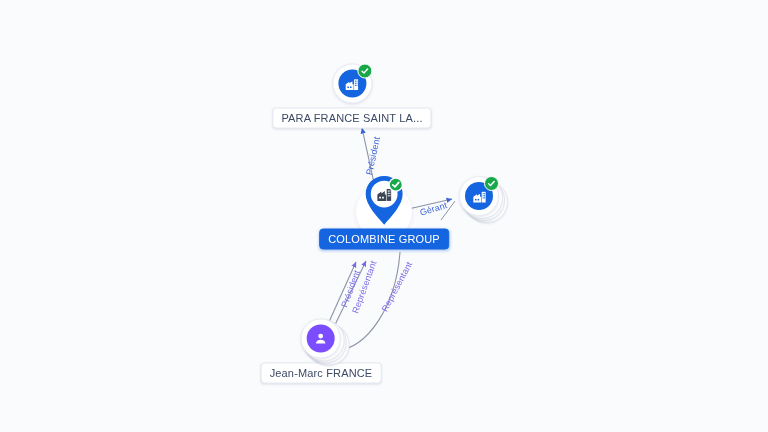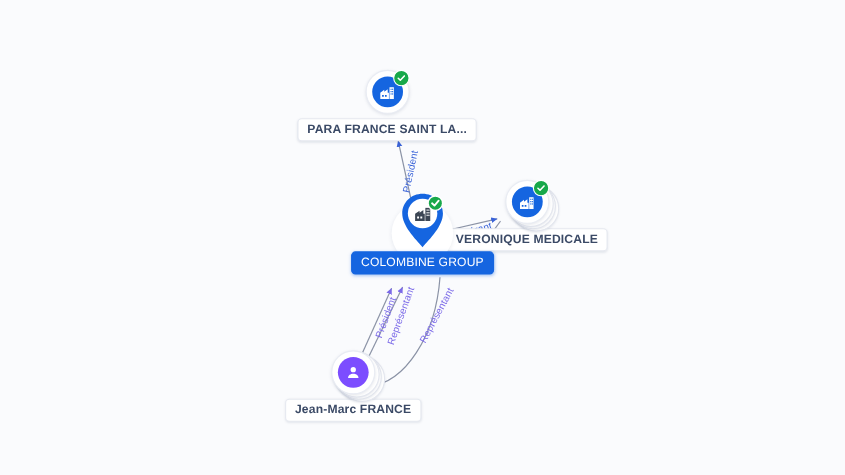--- a/index.html
+++ b/index.html
@@ -125,7 +125,6 @@
     white-space: nowrap;
     box-shadow: 0 1px 2px rgba(40,55,95,0.10);
     letter-spacing: 0.15px;
-    font-weight: bold;
   }
   .label.primary {
     background: #1565e0;

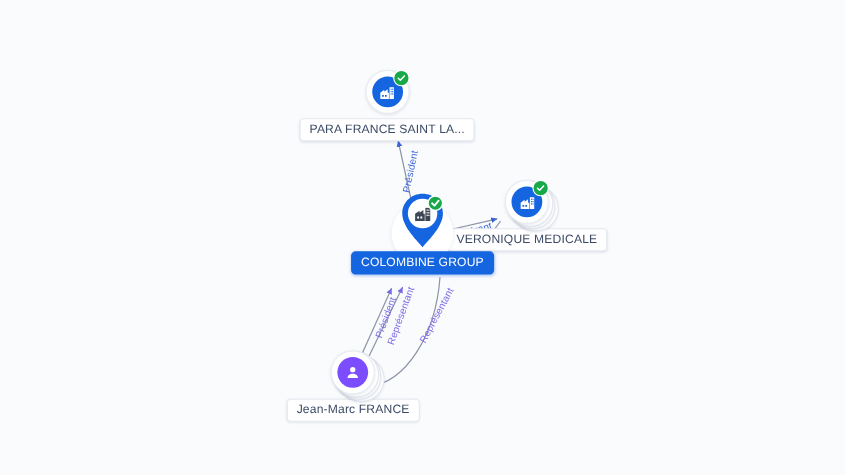--- a/index.html
+++ b/index.html
@@ -237,7 +237,6 @@
           </div>
         </div>
       </div>
-      <div class="label">VERONIQUE MEDICALE</div>
     </div>
   </div>
 

